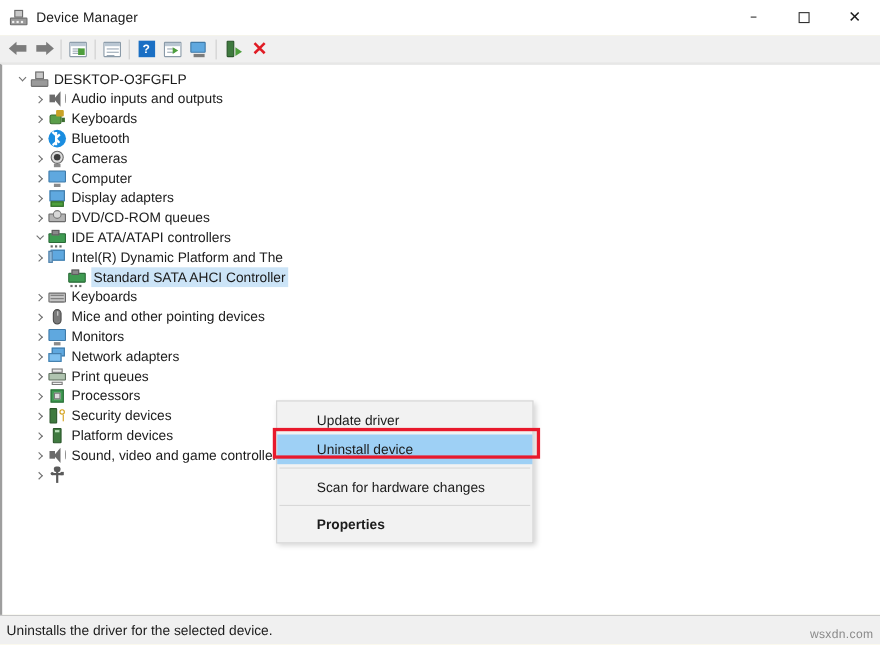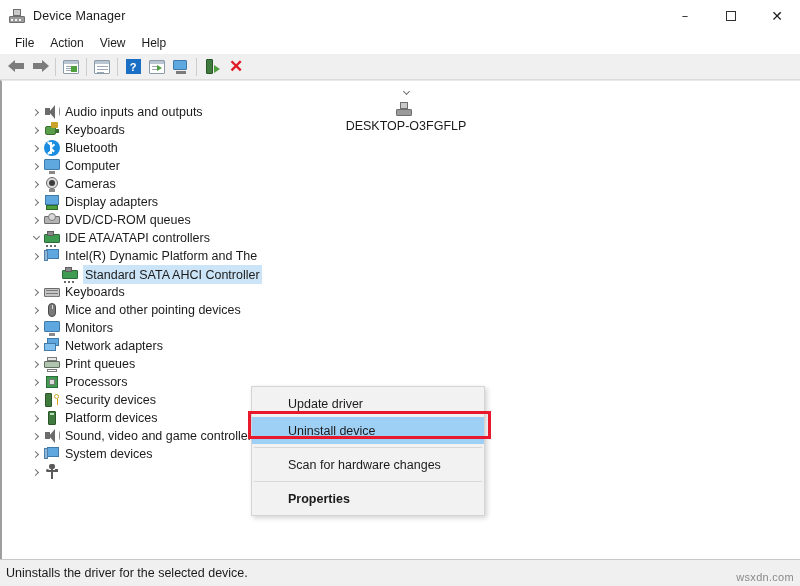--- a/index.html
+++ b/index.html
@@ -392,12 +392,6 @@
     </div>
   </div>
 
-  <div class="menubar">
-    <div class="menubar-item">File</div>
-    <div class="menubar-item">Action</div>
-    <div class="menubar-item">View</div>
-    <div class="menubar-item">Help</div>
-  </div>
 
   <div class="toolbar">
     <div class="tb-btn">

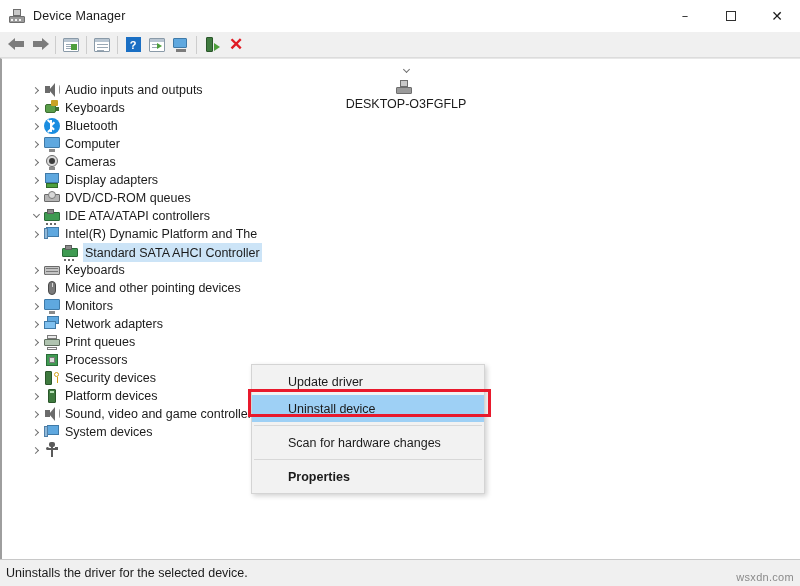--- a/index.html
+++ b/index.html
@@ -218,7 +218,7 @@
   .nlabel-wrap { display: inline-block; padding: 0 2px; }
 
   
-  .lvl0 { padding-left: 10px; flex-direction: column; }
+  .lvl0 { padding-left: 10px; }
   .lvl1 { padding-left: 26px; }
   .lvl2 { padding-left: 44px; }
 

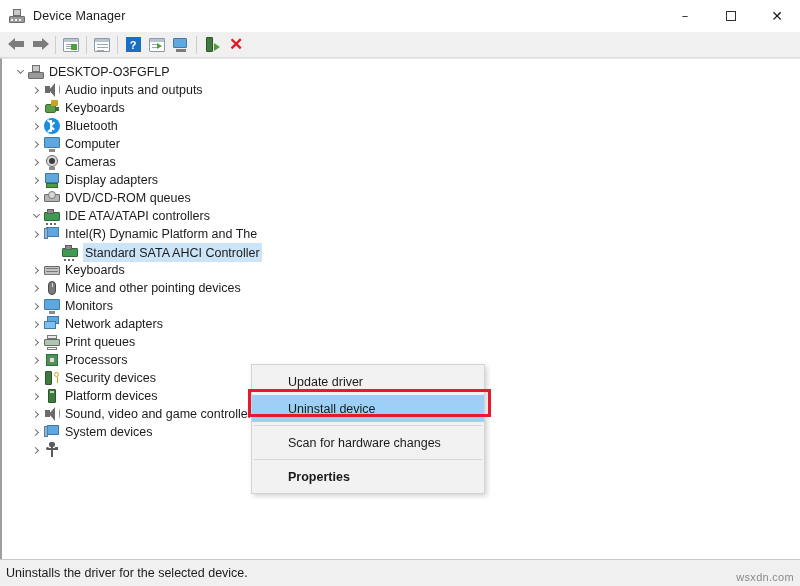--- a/index.html
+++ b/index.html
@@ -505,23 +505,23 @@
         <div class="chev closed">
             <i></i>
           </div>
-        <div class="nicon i-mon">
-            <div class="scr"></div>
-            <div class="st"></div>
-          </div>
-        <span class="nlabel">Computer</span>
-      </div>
-
-      <div class="node lvl1">
-        <div class="chev closed">
-            <i></i>
-          </div>
         <div class="nicon i-cam">
             <div class="stand"></div>
             <div class="ring"></div>
             <div class="lens"></div>
           </div>
         <span class="nlabel">Cameras</span>
+      </div>
+
+      <div class="node lvl1">
+        <div class="chev closed">
+            <i></i>
+          </div>
+        <div class="nicon i-mon">
+            <div class="scr"></div>
+            <div class="st"></div>
+          </div>
+        <span class="nlabel">Computer</span>
       </div>
 
 

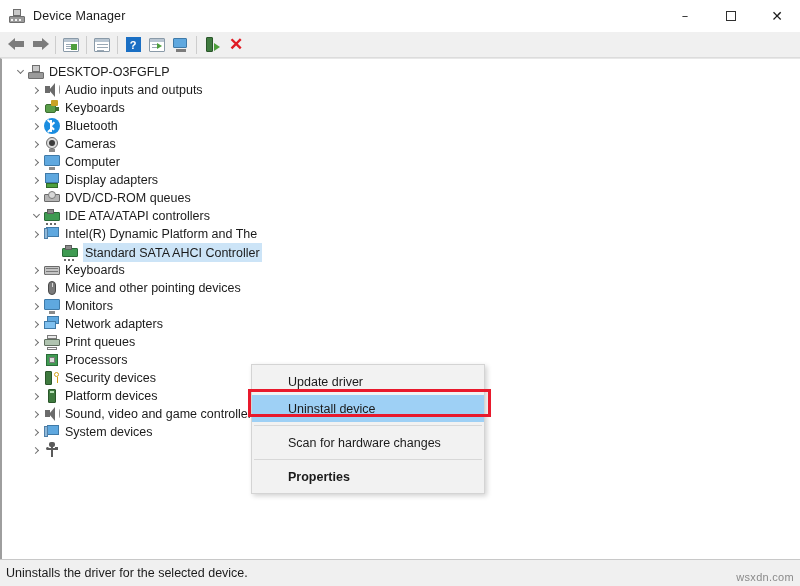--- a/index.html
+++ b/index.html
@@ -690,16 +690,6 @@
       </div>
 
 
-      <div class="node lvl1">
-        <div class="chev closed">
-            <i></i>
-          </div>
-        <div class="nicon i-sys">
-            <div class="scr"></div>
-            <div class="side"></div>
-          </div>
-        <span class="nlabel">System devices</span>
-      </div>
 
       <div class="node lvl1">
         <div class="chev closed">

